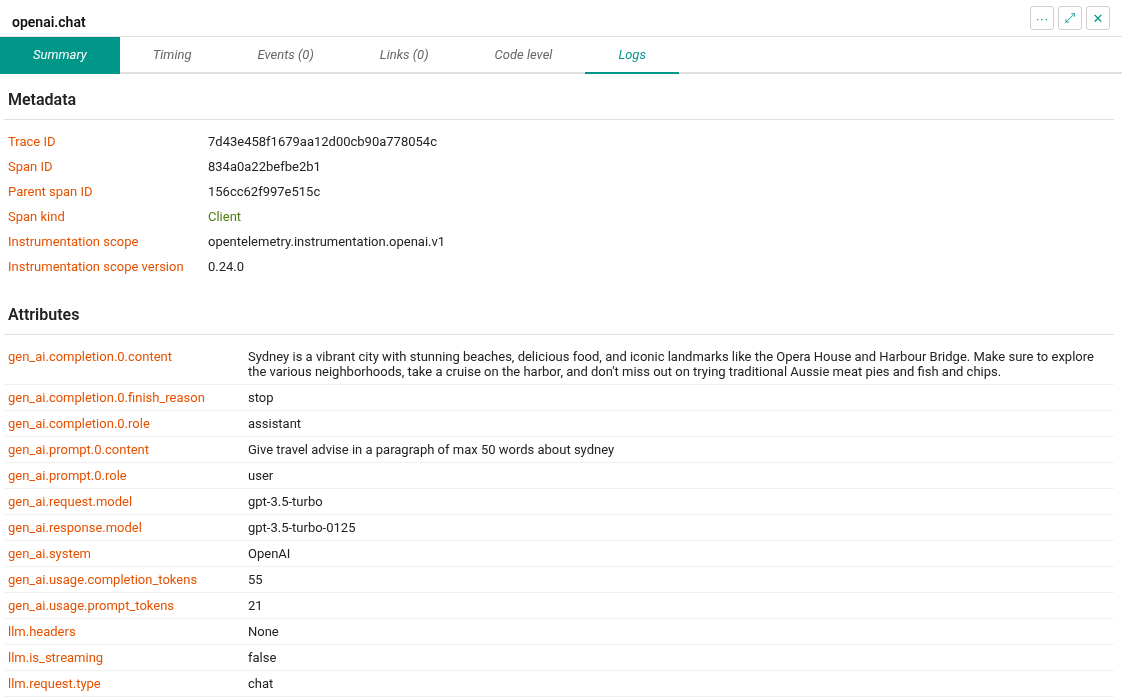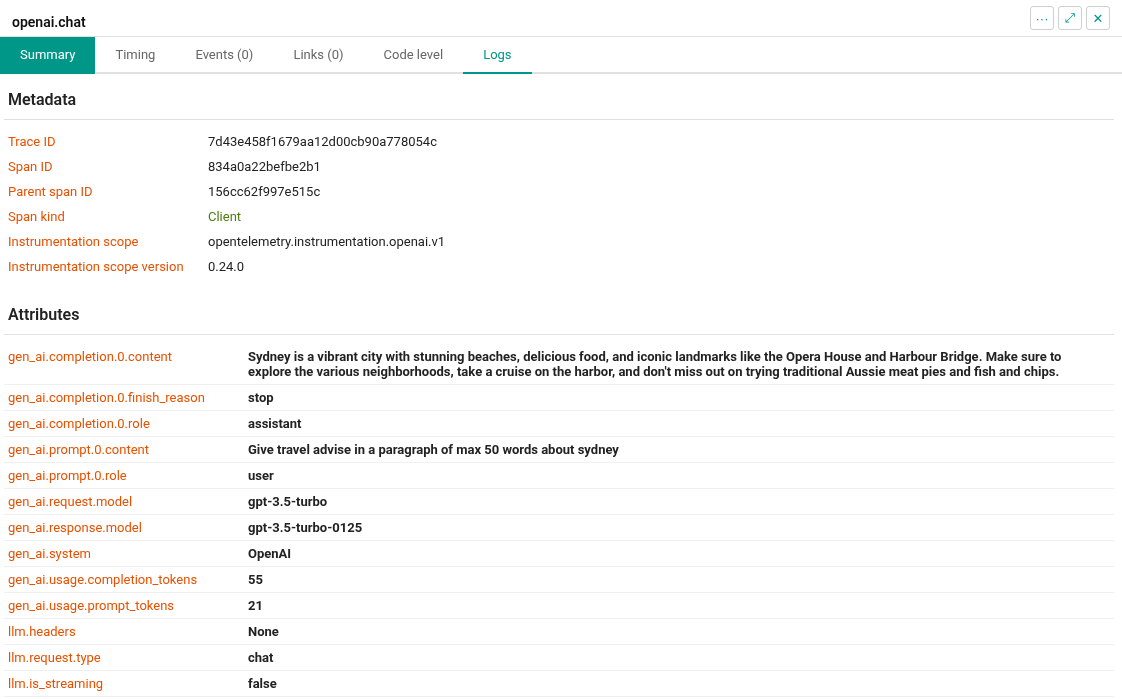--- a/index.html
+++ b/index.html
@@ -52,13 +52,14 @@
       background: #fff;
     }
     .tab {
-      padding: 10px 20px;
+      padding: 10px 33px;
       cursor: pointer;
       font-size: 13px;
       color: #666;
       border-bottom: 2px solid transparent;
       margin-bottom: -2px;
       white-space: nowrap;
+      font-style: italic;
     }
     .tab.active {
       color: #fff;

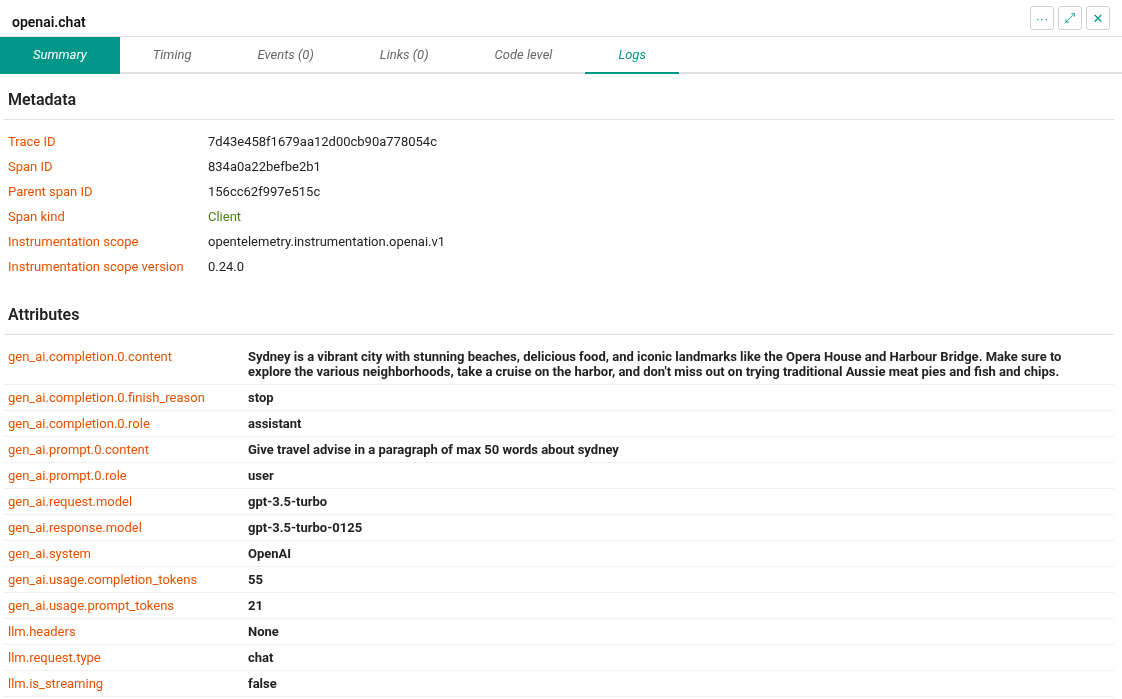--- a/index.html
+++ b/index.html
@@ -121,7 +121,6 @@
       vertical-align: top;
       font-size: 13px;
       border-bottom: 1px solid #f0f0f0;
-      font-weight: bold;
     }
     .attributes-table tr td:first-child {
       color: #e65100;

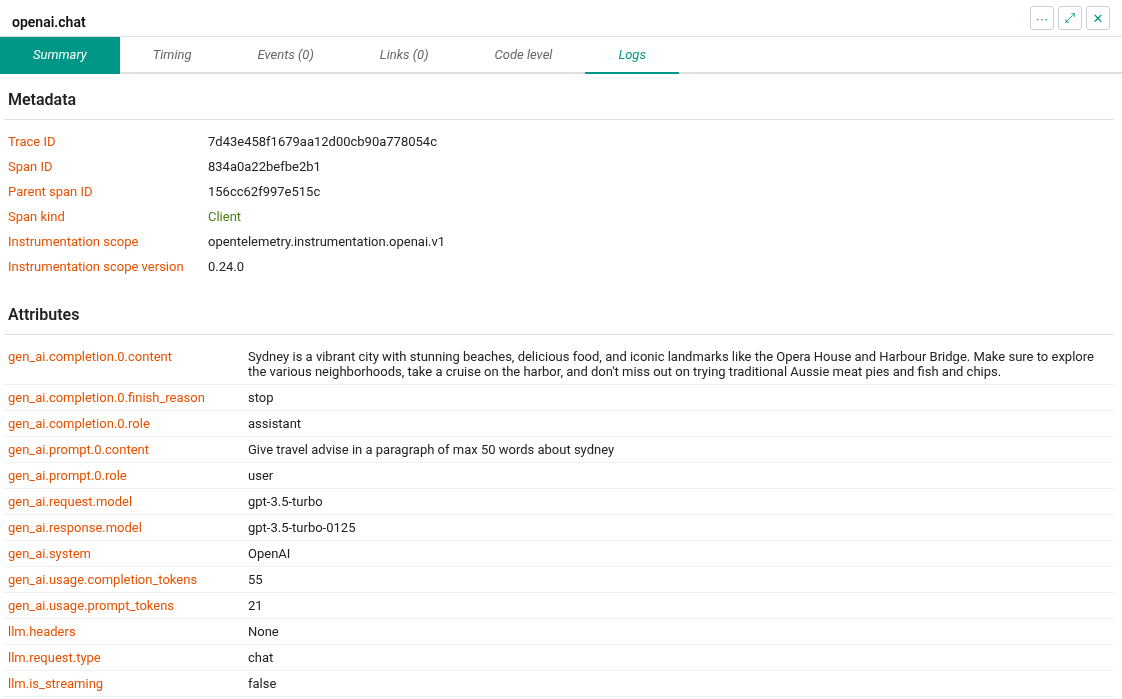--- a/index.html
+++ b/index.html
@@ -236,12 +236,12 @@
             <td>None</td>
           </tr>
           <tr>
+            <td>llm.is_streaming</td>
+            <td>false</td>
+          </tr>
+          <tr>
             <td>llm.request.type</td>
             <td>chat</td>
-          </tr>
-          <tr>
-            <td>llm.is_streaming</td>
-            <td>false</td>
           </tr>
           <tr>
             <td>llm.usage.total_tokens</td>

